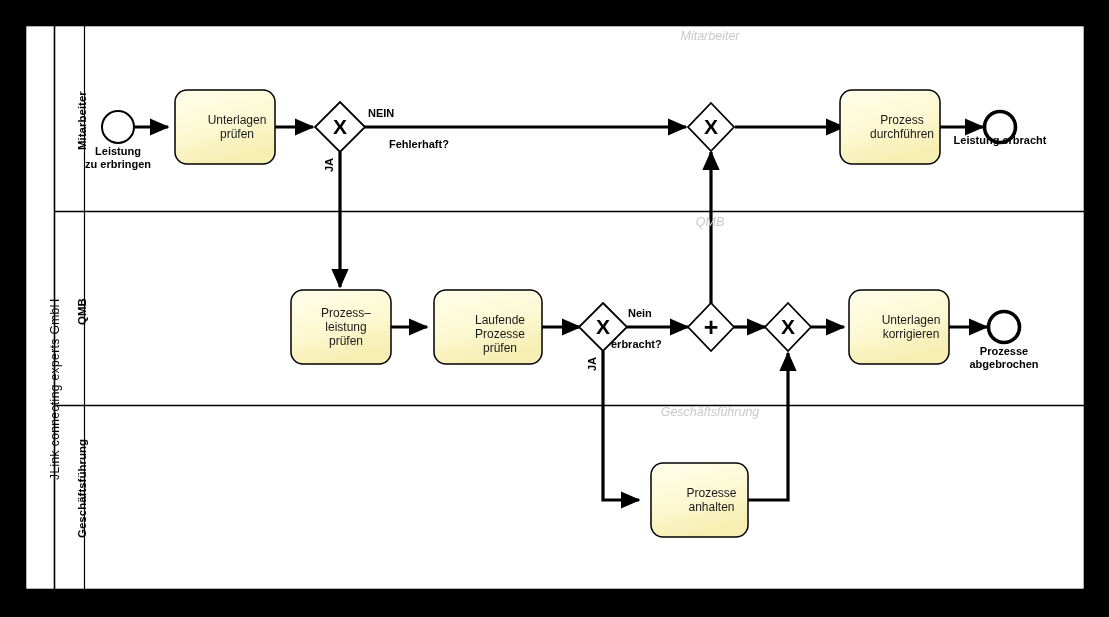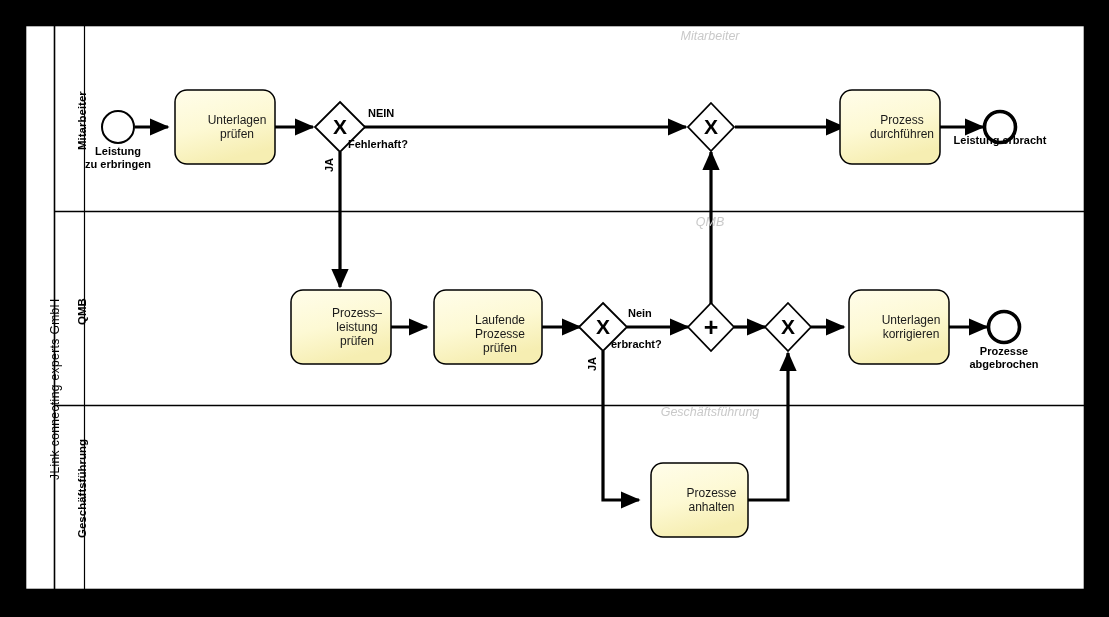--- a/index.html
+++ b/index.html
@@ -256,7 +256,7 @@
   <div class="gw-mark" style="left:776px; top:316px; width:24px;">X</div>
 
   <div class="flow-label" style="left:368px; top:107px;">NEIN</div>
-  <div class="flow-label" style="left:348px; top:138px;">Fehlerhaft?</div>
+  <div class="flow-label" style="left:348px; top:138px;padding-left:41px;">Fehlerhaft?</div>
   <div class="flow-label rot" style="left:323px; top:172px;">JA</div>
 
   <div class="flow-label" style="left:628px; top:307px;">Nein</div>

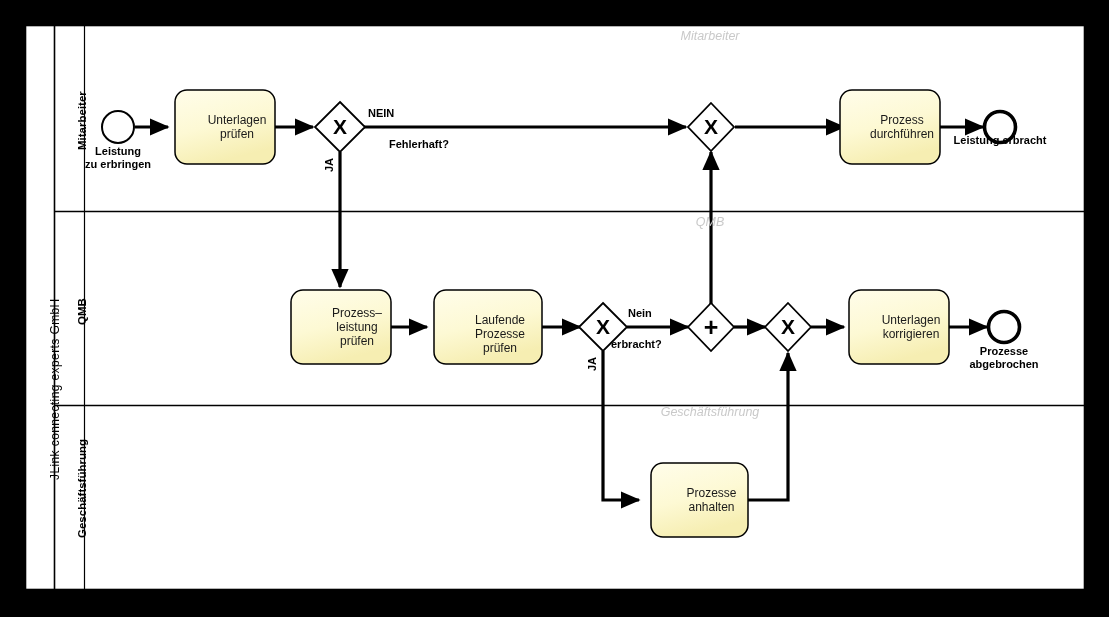--- a/index.html
+++ b/index.html
@@ -232,7 +232,7 @@
 prüfen</div>
   <div class="task-label" style="left:840px; top:90px; width:100px; height:74px;">Prozess
 durchführen</div>
-  <div class="task-label" style="left:295px; top:290px; width:100px; height:74px;">Prozess–
+  <div class="task-label" style="left:284px; top:290px; width:100px; height:74px;">Prozess–
 leistung
 prüfen</div>
   <div class="task-label" style="left:434px; top:290px; width:108px; height:88px;">Laufende

